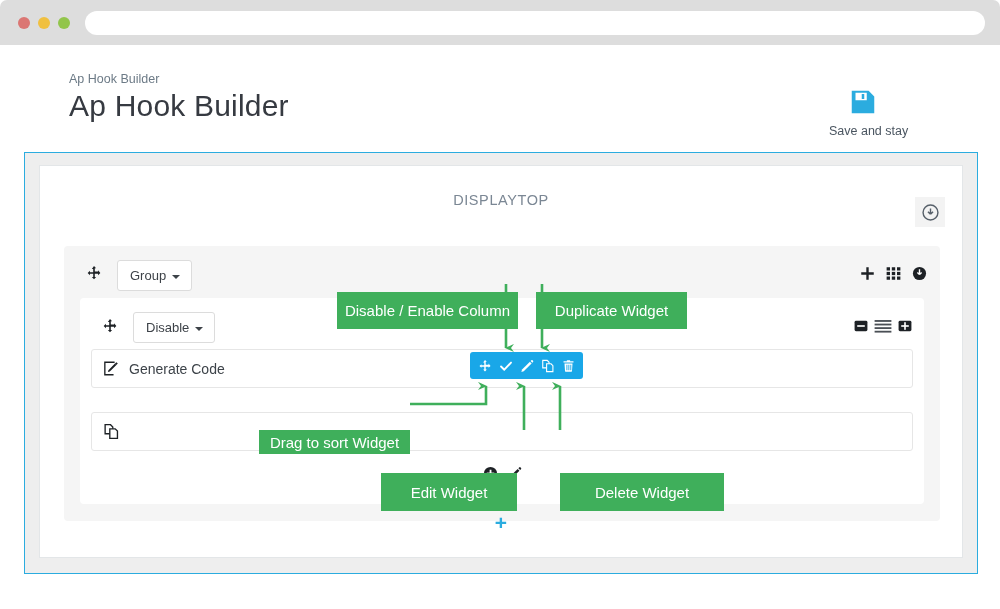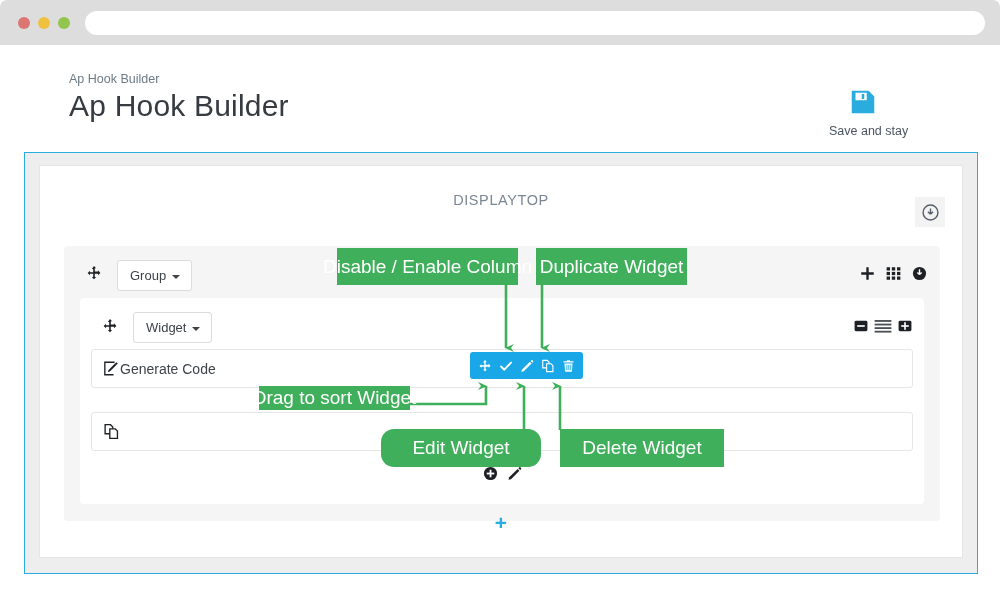--- a/index.html
+++ b/index.html
@@ -140,8 +140,8 @@
   
   .callout {
     position: absolute; background: #3faf5b; color: #fff;
-    font-size: 19px; display: flex; align-items: center; justify-content: center;
-    z-index: 40; padding: 0 16px; white-space: nowrap;
+    font-size: 15px; display: flex; align-items: center; justify-content: center;
+    z-index: 40; padding: 0 16px; white-space: nowrap; margin-top: 44px;
   }
   .anno-svg { position: absolute; left: 0; top: 0; width: 1000px; height: 609px; z-index: 35; pointer-events: none; }
 </style>

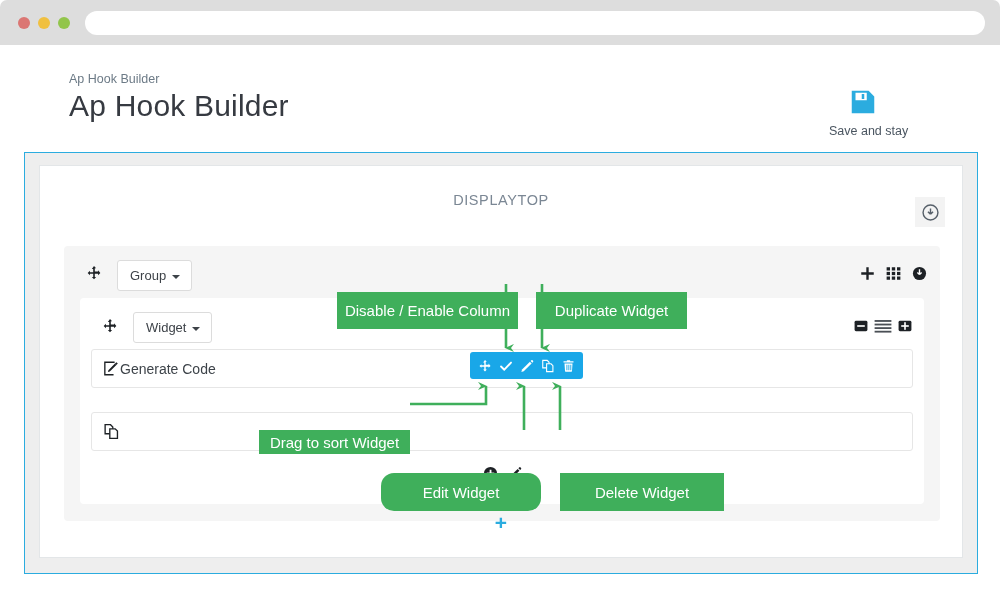--- a/index.html
+++ b/index.html
@@ -238,7 +238,7 @@
             </svg>
           </span>
           <button class="dd-btn" style="left:53px; top:14px;">
-            <span>Widget</span><i class="caret"></i>
+            <span>Disable</span><i class="caret"></i>
           </button>
 
           <div class="col-tools">

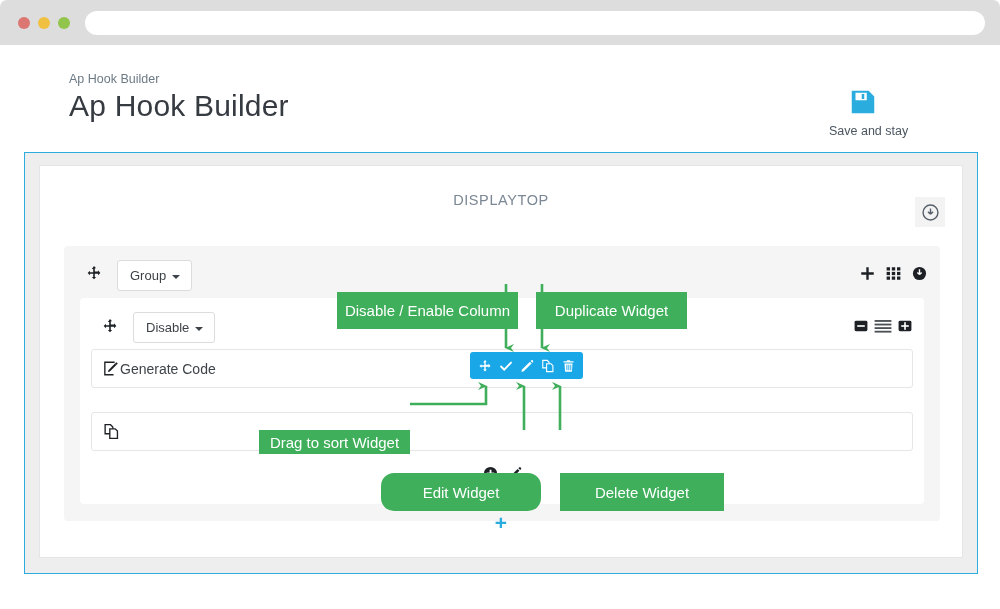--- a/index.html
+++ b/index.html
@@ -109,7 +109,7 @@
     position: absolute; left: 11px;
     width: 822px; height: 39px;
     background: #fff; border: 1px solid #e6e6e6; border-radius: 3px;
-    display: flex; align-items: center; padding-left: 11px; 
+    display: flex; align-items: center; padding-left: 11px; gap: 9px;
     font-size: 14px; color: #3d4349;
   }
   .widget-row .wic { line-height: 0; }

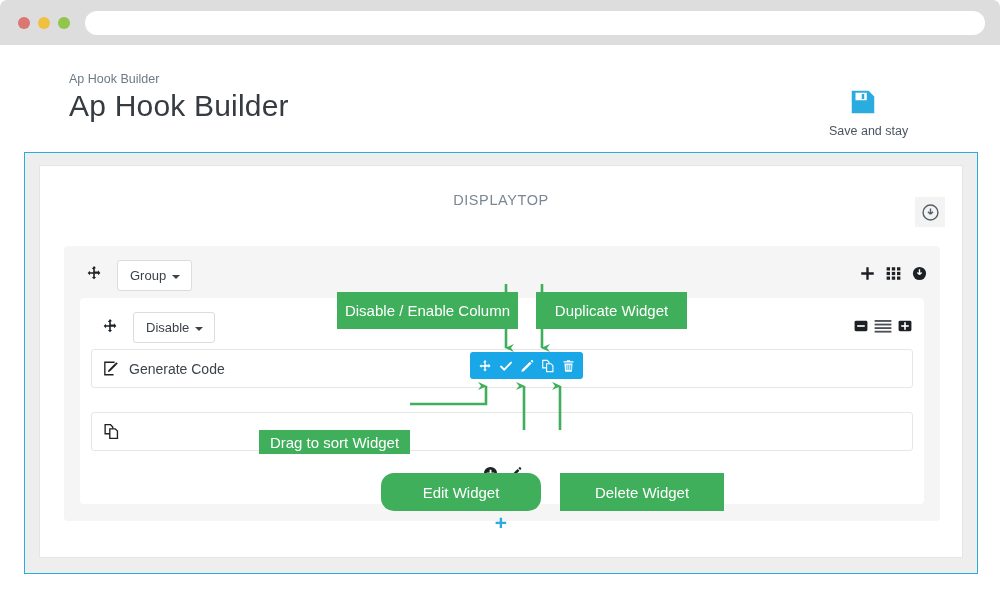--- a/index.html
+++ b/index.html
@@ -369,7 +369,7 @@
 
 <div class="callout" style="left:259px; top:386px; width:151px; height:24px;">Drag to sort Widget</div>
 
-<div class="callout" style="left:381px; top:429px; width:160px; height:38px;border-radius:13px;">Edit Widget</div>
+<div class="callout" style="left:381px; top:429px; width:136px; height:38px;">Edit Widget</div>
 
 <div class="callout" style="left:560px; top:429px; width:164px; height:38px;">Delete Widget</div>
 

